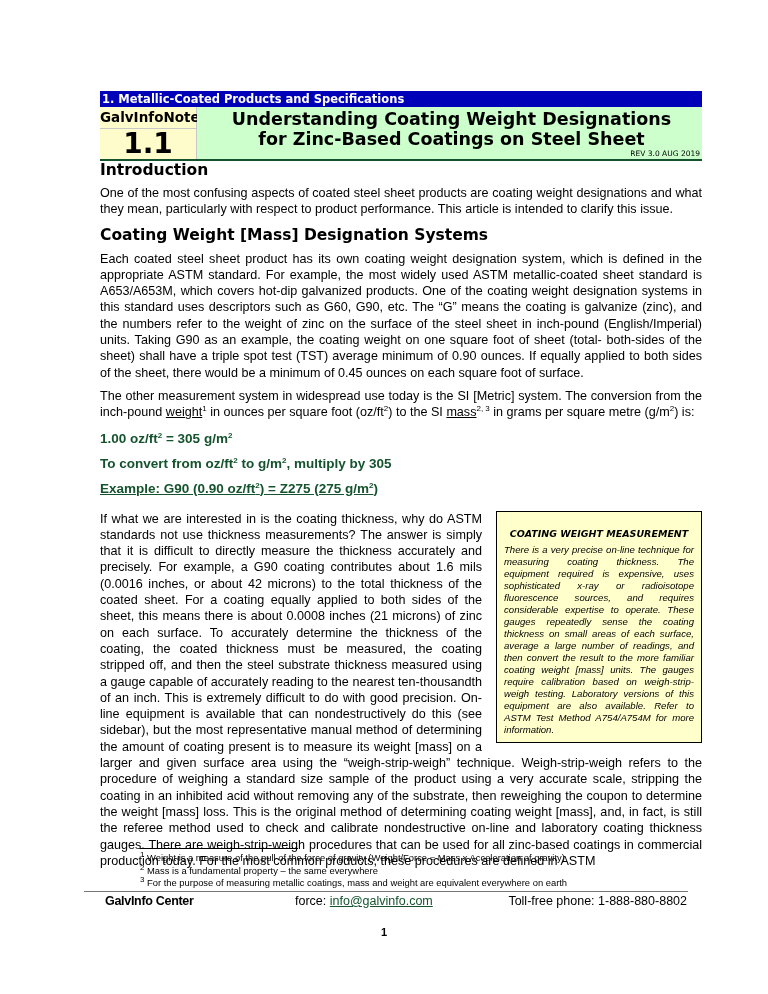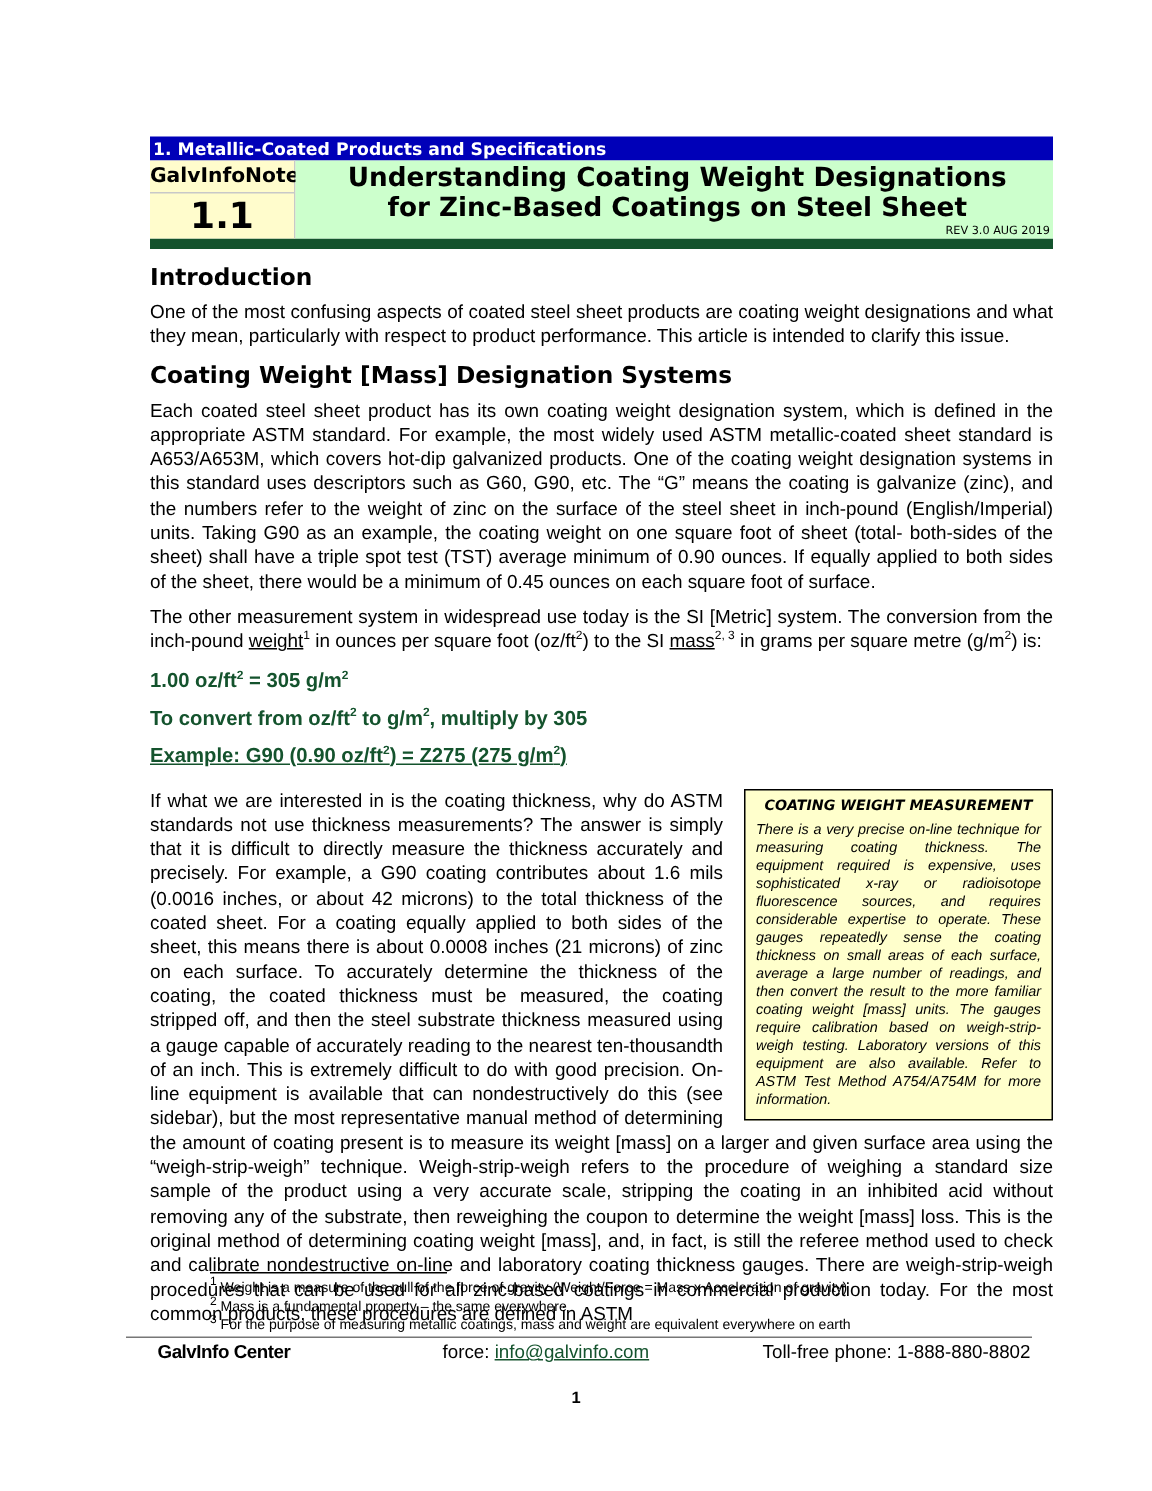--- a/index.html
+++ b/index.html
@@ -11,7 +11,7 @@
   .section-bar { background: #0000b8; color: #fff; font-family: "DejaVu Sans", sans-serif;
                  font-weight: bold; font-size: 11.5px; height: 16px; line-height: 16px;
                  padding-left: 2px; white-space: nowrap; }
-  .header-grid { display: flex; border-bottom: 7px solid #14532d; height: 52px; }
+  .header-grid { display: flex; border-bottom: 2px solid #14532d; height: 52px; }
   .note-col { width: 96px; background: #fffccc; border-right: 1px solid #c8c8c8;
               display: flex; flex-direction: column; }
   .note-label { font-family: "DejaVu Sans", sans-serif; font-weight: bold; font-size: 13.5px;

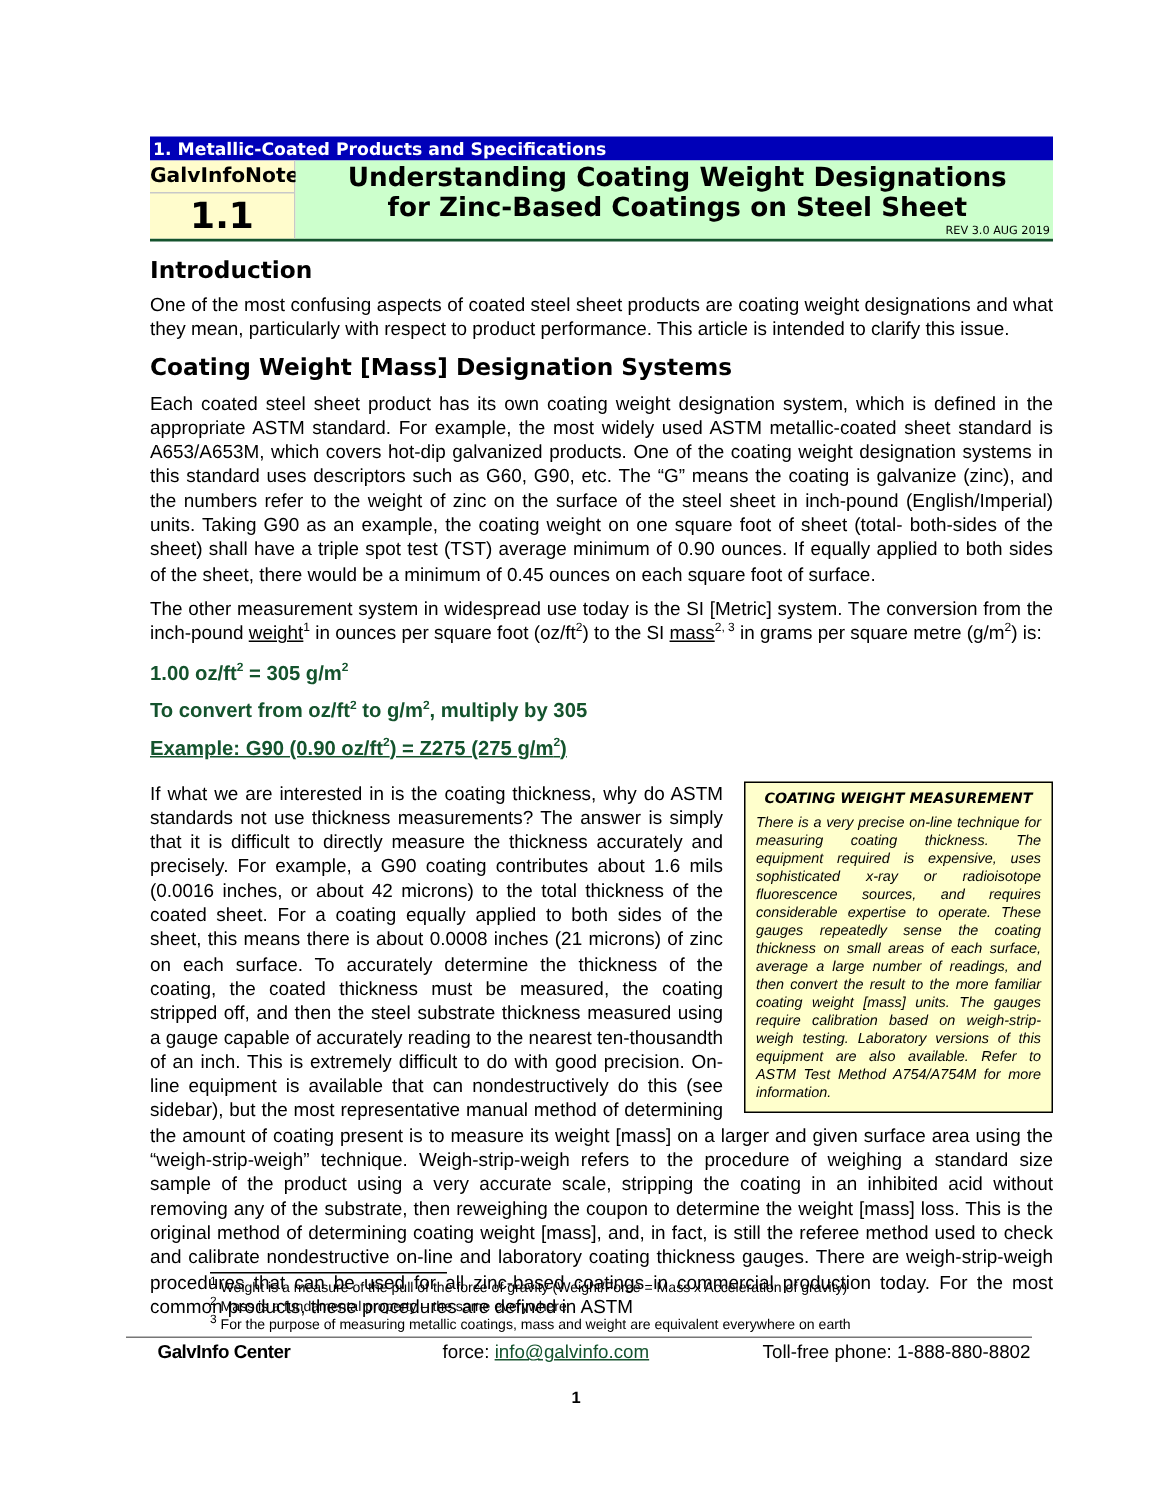--- a/index.html
+++ b/index.html
@@ -16,7 +16,7 @@
               display: flex; flex-direction: column; }
   .note-label { font-family: "DejaVu Sans", sans-serif; font-weight: bold; font-size: 13.5px;
                 text-align: center; height: 21px; line-height: 21px; border-bottom: 1px solid #c8c8c8; }
-  .note-num { font-family: "DejaVu Sans", sans-serif; font-weight: bold; font-size: 24px;
+  .note-num { font-family: "DejaVu Sans", sans-serif; font-weight: bold; font-size: 28px;
               text-align: center; line-height: 30px; }
   .title-col { flex: 1; background: #ccffcc; position: relative; }
   .title { font-family: "DejaVu Sans", sans-serif; font-weight: bold; font-size: 17.5px;

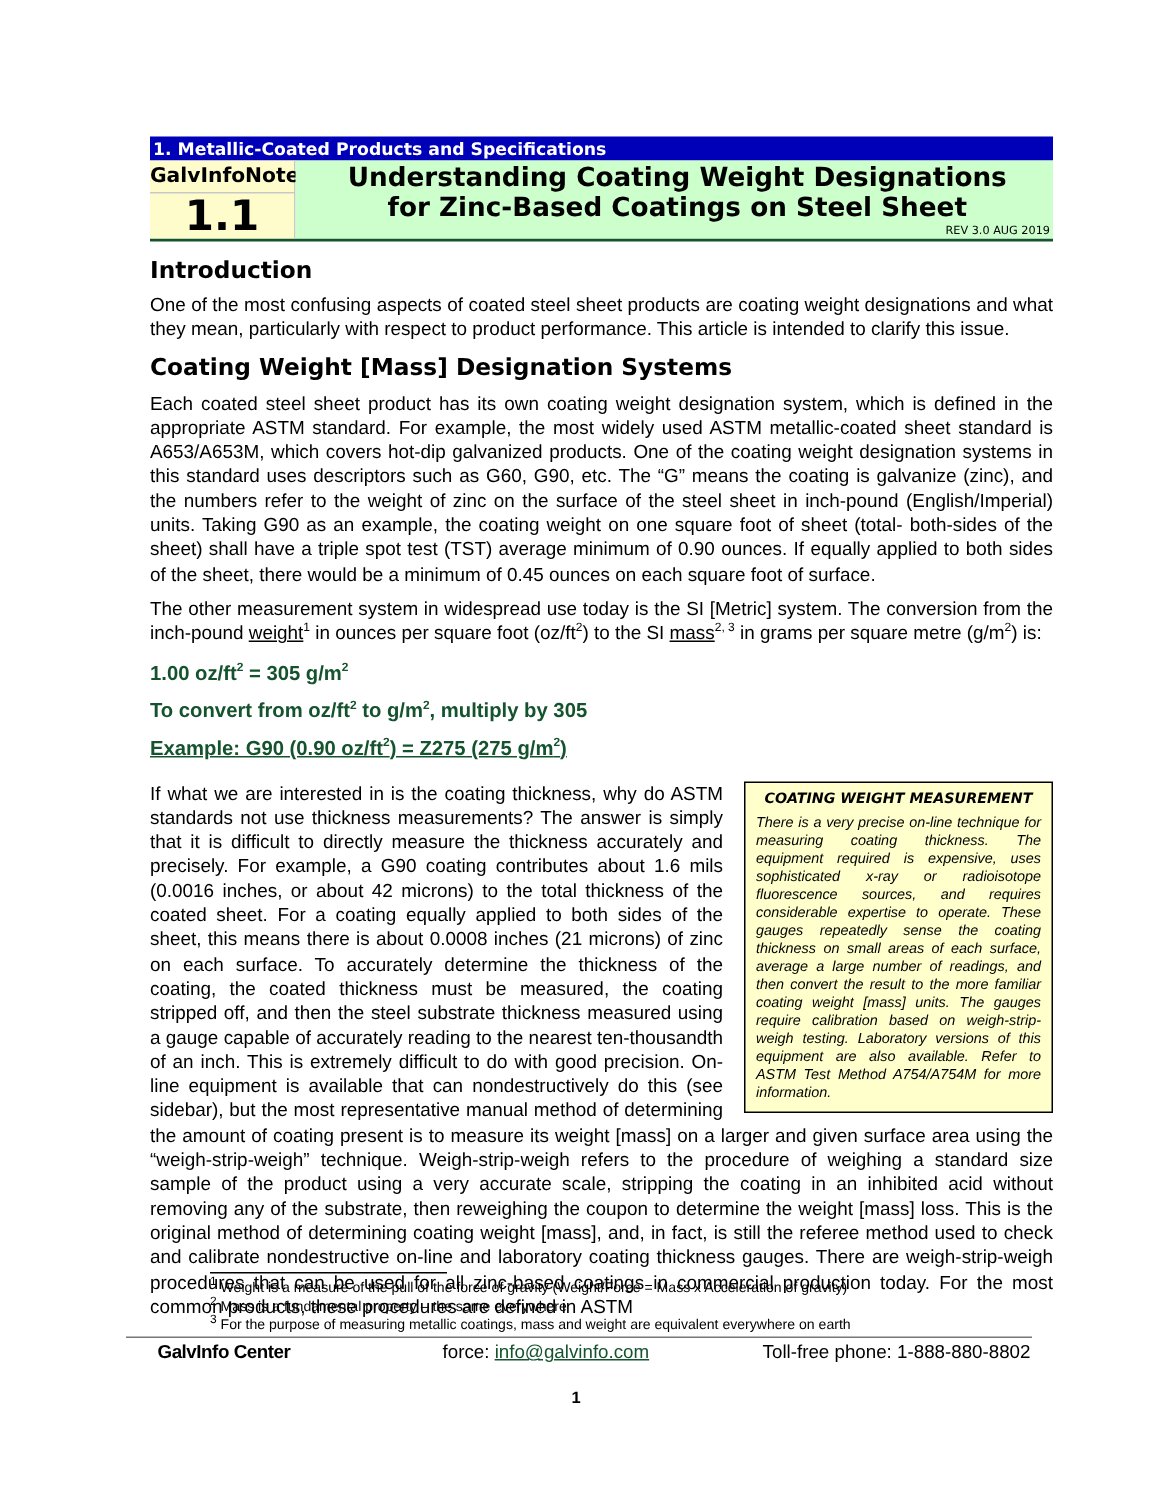--- a/index.html
+++ b/index.html
@@ -68,7 +68,7 @@
     </div>
   </div>
 
-  <h2 style="margin-top:10px;">Introduction</h2>
+  <h2 style="">Introduction</h2>
   <p style="margin-top:5px;">One of the most confusing aspects of coated steel sheet products are coating weight designations and what they mean, particularly with respect to product performance. This article is intended to clarify this issue.</p>
 
   <h2 style="margin-top:8px;">Coating Weight [Mass] Designation Systems</h2>

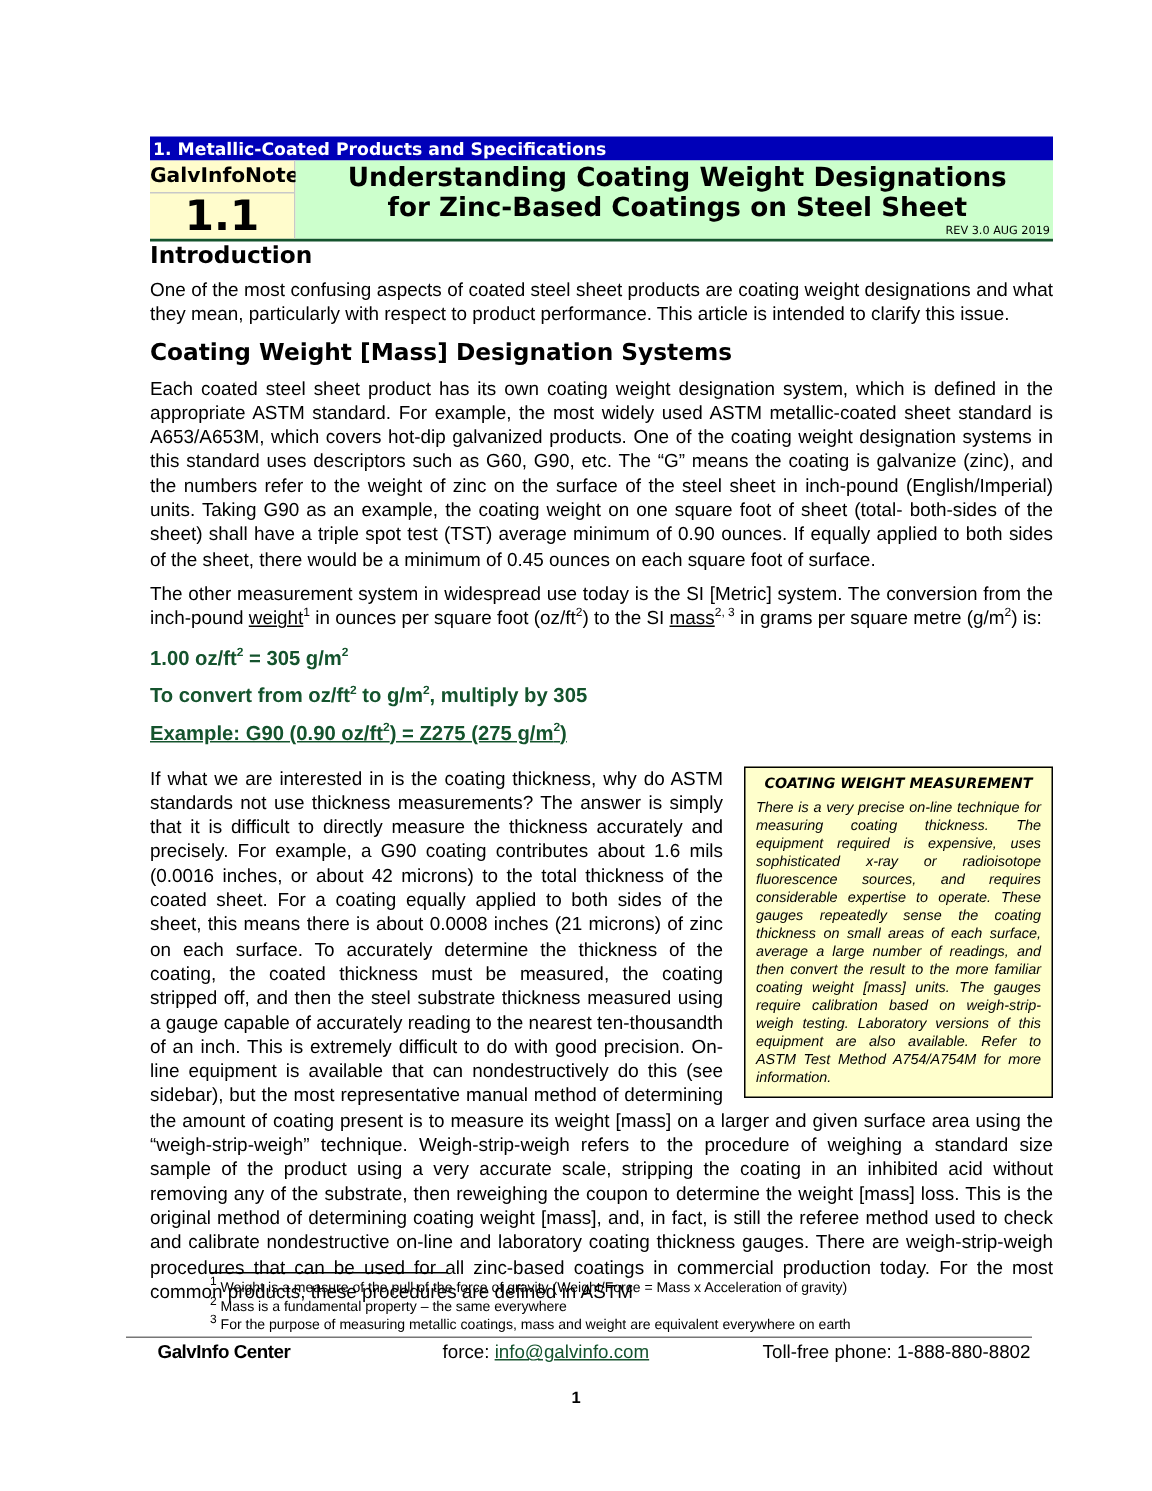--- a/index.html
+++ b/index.html
@@ -33,7 +33,7 @@
   .formula { color: #14532d; font-weight: bold; font-size: 13.5px; line-height: 16px; }
 
   .sidebar { float: right; width: 206px; margin: 0 0 0 14px; background: #ffffcc;
-             border: 1px solid #000; padding: 4px 7px 6px 7px; box-sizing: border-box; }
+             border: 1px solid #000; padding: 15px 7px 6px 7px; box-sizing: border-box; }
   .sidebar-title { font-family: "DejaVu Sans", sans-serif; font-weight: bold; font-style: italic;
                    font-size: 9.5px; text-align: center; line-height: 14px; margin-bottom: 3px; }
   .sidebar-text { font-style: italic; font-size: 9.6px; line-height: 12px; text-align: justify; }

